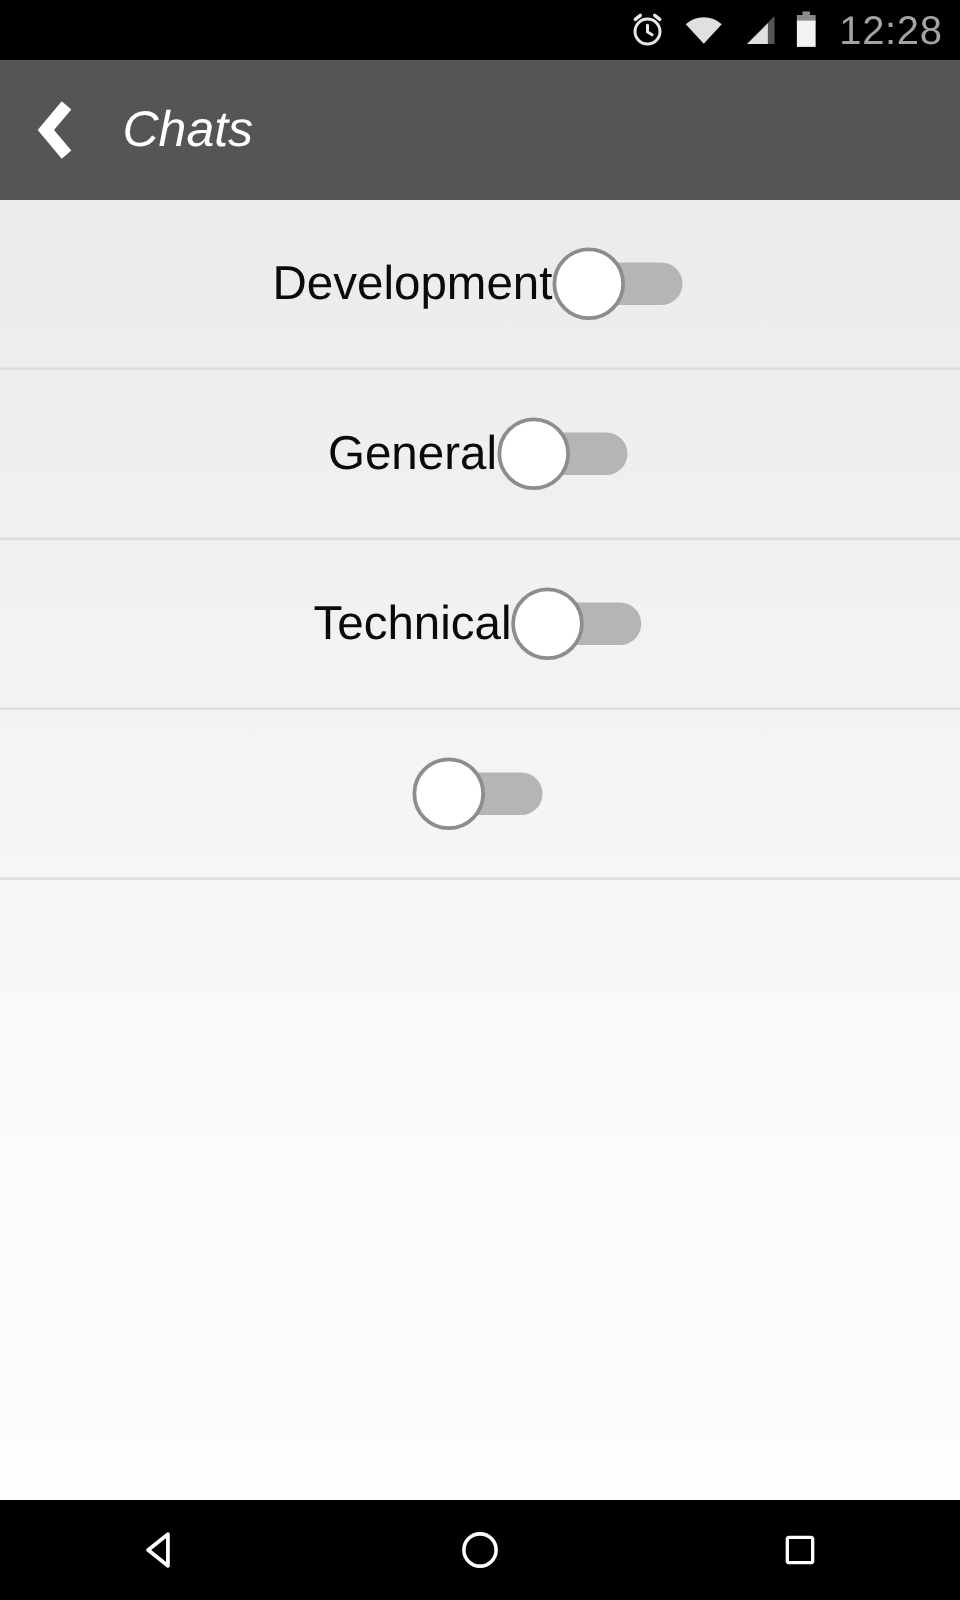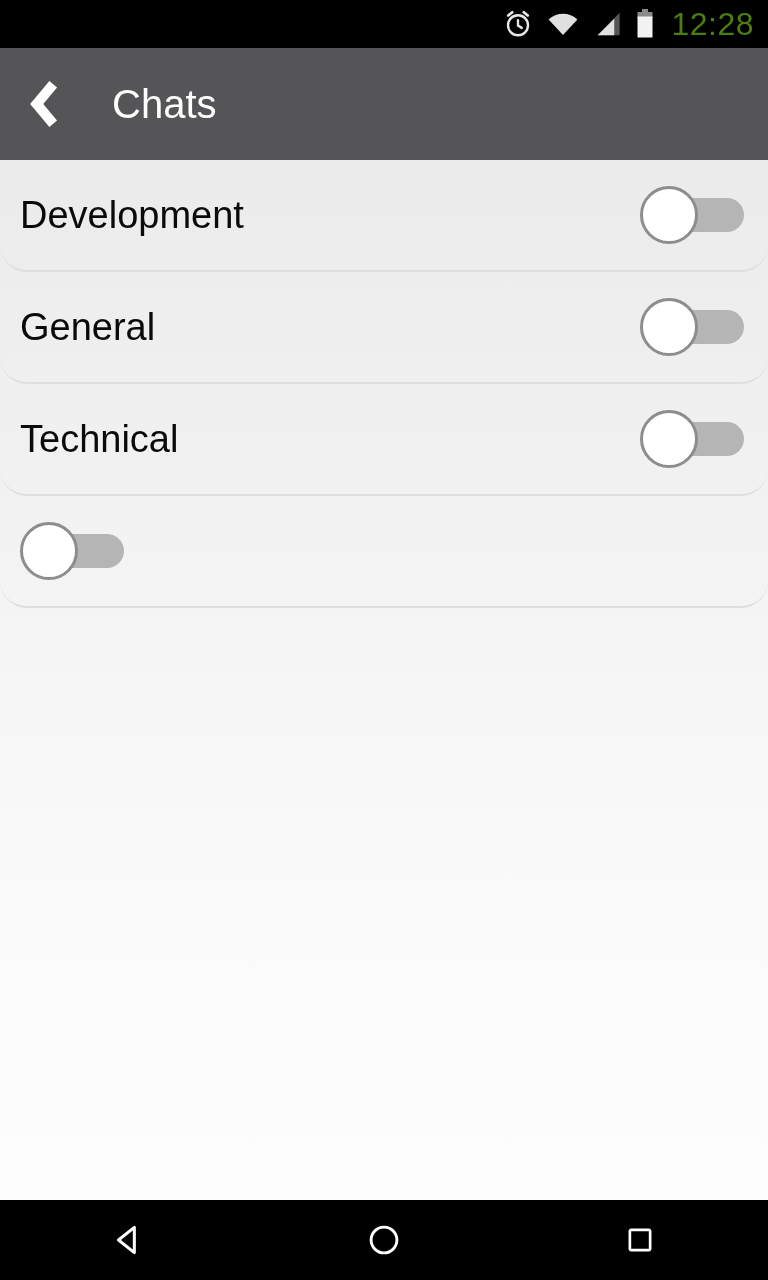--- a/index.html
+++ b/index.html
@@ -19,7 +19,7 @@
   .status-icons { display:flex; align-items:center; gap:14px; }
   .si { display:block; }
   .status-time {
-    color:#4d7c0f; font-size:32px; line-height:32px;
+    color:#a3a3a3; font-size:32px; line-height:32px;
     margin-left:16px; letter-spacing:0.5px; font-weight:400;
   }
 

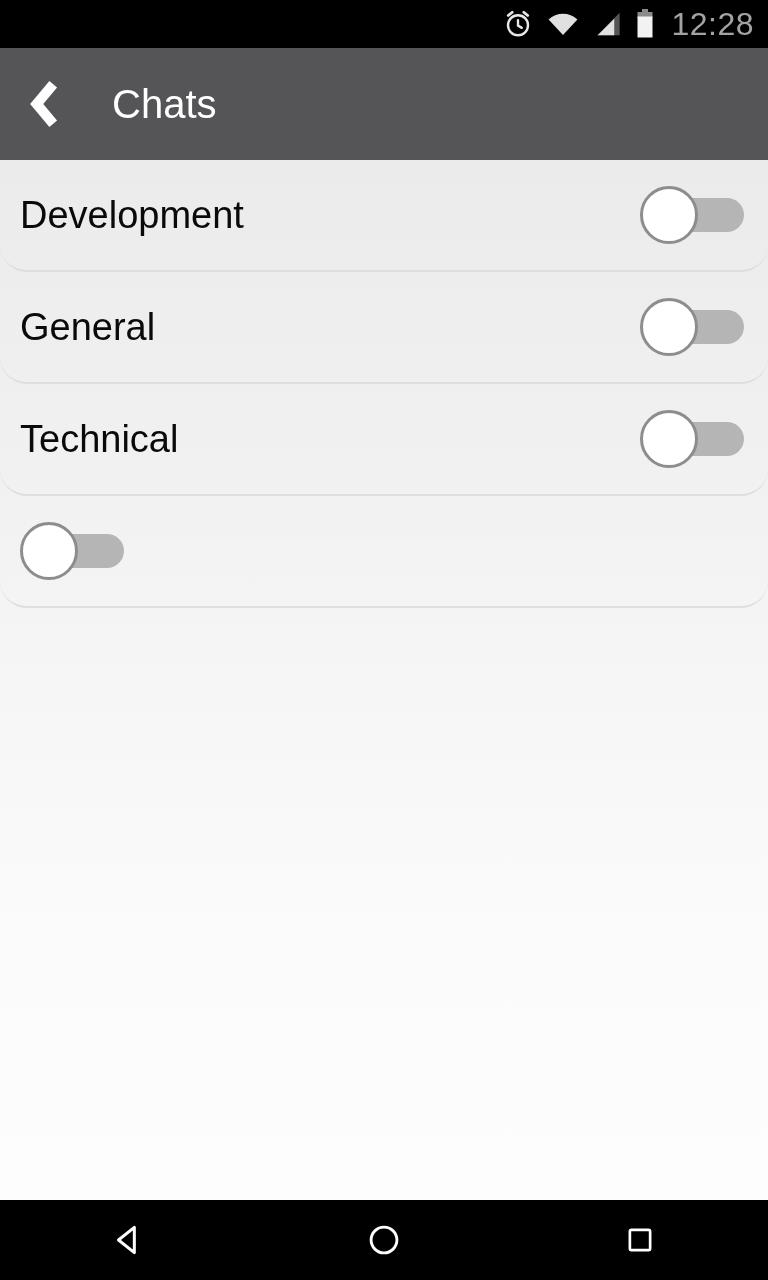--- a/index.html
+++ b/index.html
@@ -34,7 +34,8 @@
   }
   .header-title {
     color:#ffffff; font-size:40px; line-height:40px; font-weight:400;
-    margin-left:26px;
+    margin-left:12px;
+    font-style:italic;
   }
 
   

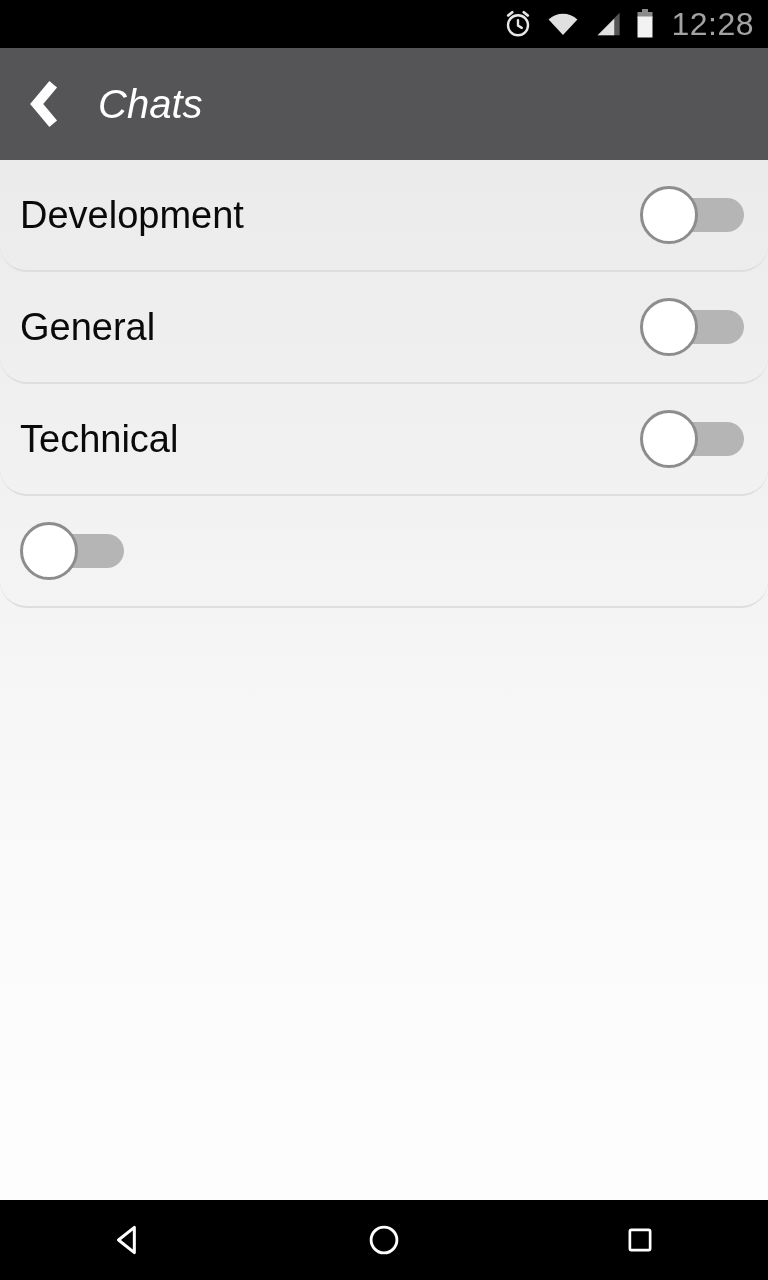--- a/index.html
+++ b/index.html
@@ -45,11 +45,10 @@
                 #f7f7f7 55%, #fbfbfb 75%, #fdfdfd 100%);
   }
   .list-row {
-    position:relative; height:112px; width:768px;
-    display:flex; align-items:center; justify-content:space-between;
+    position:relative; height:136px; width:768px;
+    display:flex; align-items:center; justify-content:center;
     padding:0 22px 0 20px; cursor:pointer;
     border-bottom:2px solid #dedede;
-    border-radius:27px;
   }
   .row-label {
     font-size:38px; line-height:40px; color:#0a0a0a; font-weight:400;

